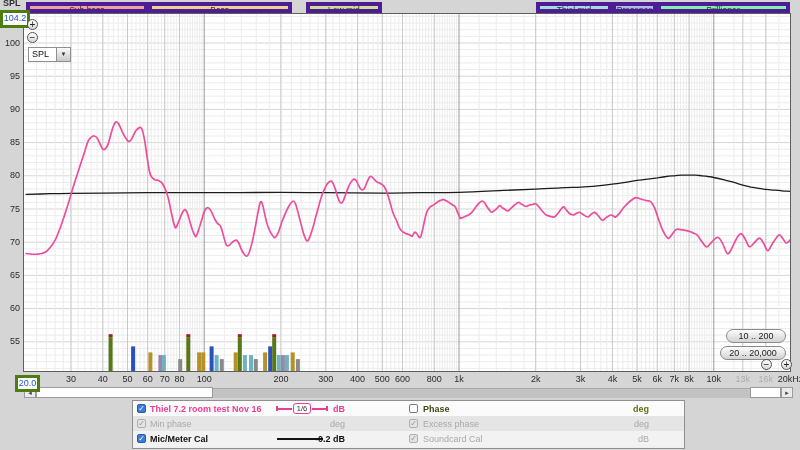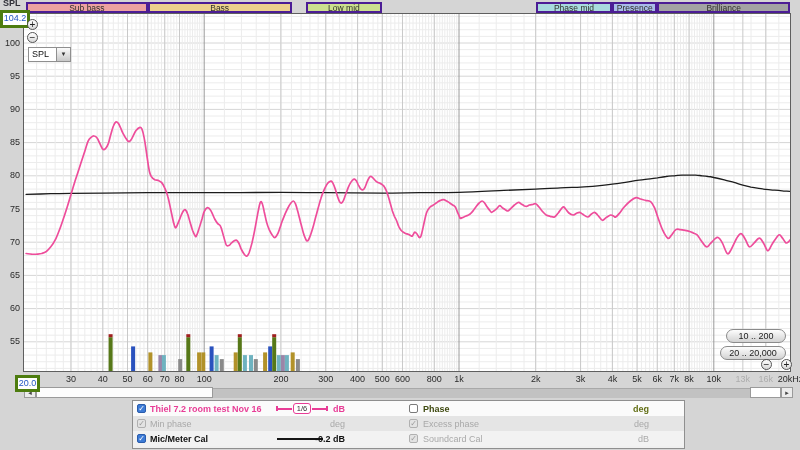--- a/index.html
+++ b/index.html
@@ -6,7 +6,7 @@
   body{width:800px;height:450px;background:#d5d5d5;position:relative;overflow:hidden;
        font-family:"Liberation Sans","DejaVu Sans",sans-serif;-webkit-font-smoothing:antialiased}
   #band-strip{position:absolute;top:2px;left:0;width:800px;height:11px}
-  .band{position:absolute;top:0;height:11px;box-sizing:border-box;border:2px solid #4c1d95;
+  .band{position:absolute;top:0;height:11px;box-sizing:border-box;border:4px solid #4c1d95;
         font-size:8.5px;line-height:9px;text-align:center;color:#30302a;overflow:hidden;white-space:nowrap}
   #spl-axis-title{position:absolute;left:3px;top:-2px;font-size:9px;font-weight:bold;color:#303038}
   .valbox{position:absolute;background:#fff;border:3px solid #4d7c0f;color:#2356c4;font-size:9px;

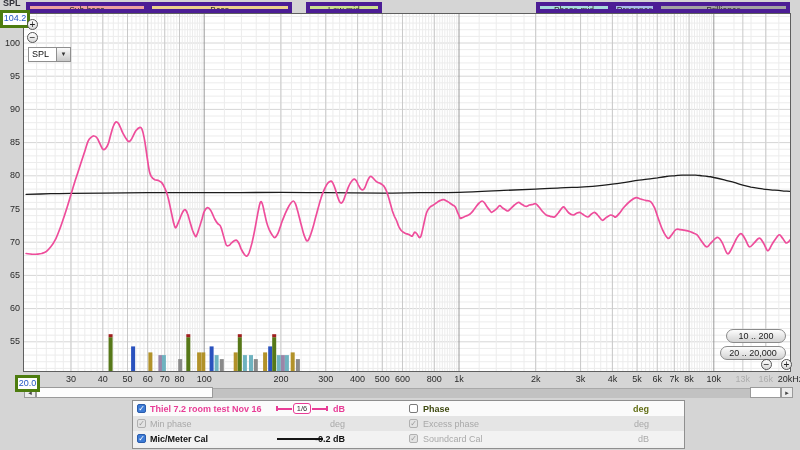--- a/index.html
+++ b/index.html
@@ -70,7 +70,7 @@
     <div class="band" style="left: 26.1024px; width: 121.57px; background: rgb(237, 161, 160);">Sub bass</div>
     <div class="band" style="left: 147.673px; width: 144px; background: rgb(237, 210, 140);">Bass</div>
     <div class="band" style="left: 305.595px; width: 76.7024px; background: rgb(204, 224, 143);">Low mid</div>
-    <div class="band" style="left: 535.702px; width: 76.7024px; background: rgb(168, 219, 222);">Phase mid</div>
+    <div class="band" style="left: 535.702px; width: 76.7024px; background: rgb(168, 219, 222);">Thiel mid</div>
     <div class="band" style="left: 612.405px; width: 44.8681px; background: rgb(169, 188, 232);">Presence</div>
     <div class="band" style="left: 657.273px; width: 132.727px; background: #a3a3a3;">Brilliance</div>
   </div>

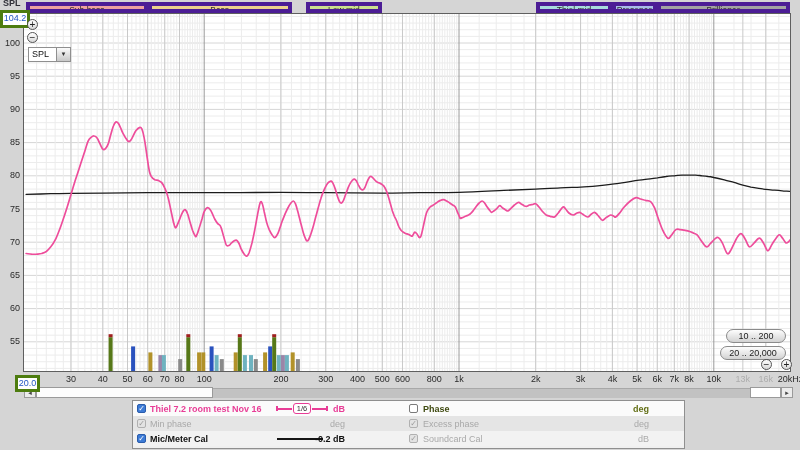--- a/index.html
+++ b/index.html
@@ -72,7 +72,7 @@
     <div class="band" style="left: 305.595px; width: 76.7024px; background: rgb(204, 224, 143);">Low mid</div>
     <div class="band" style="left: 535.702px; width: 76.7024px; background: rgb(168, 219, 222);">Thiel mid</div>
     <div class="band" style="left: 612.405px; width: 44.8681px; background: rgb(169, 188, 232);">Presence</div>
-    <div class="band" style="left: 657.273px; width: 132.727px; background: #a3a3a3;">Brilliance</div>
+    <div class="band" style="left: 657.273px; width: 132.727px; background: #86efac;">Brilliance</div>
   </div>
 
 <div id="spl-axis-title">SPL</div>

